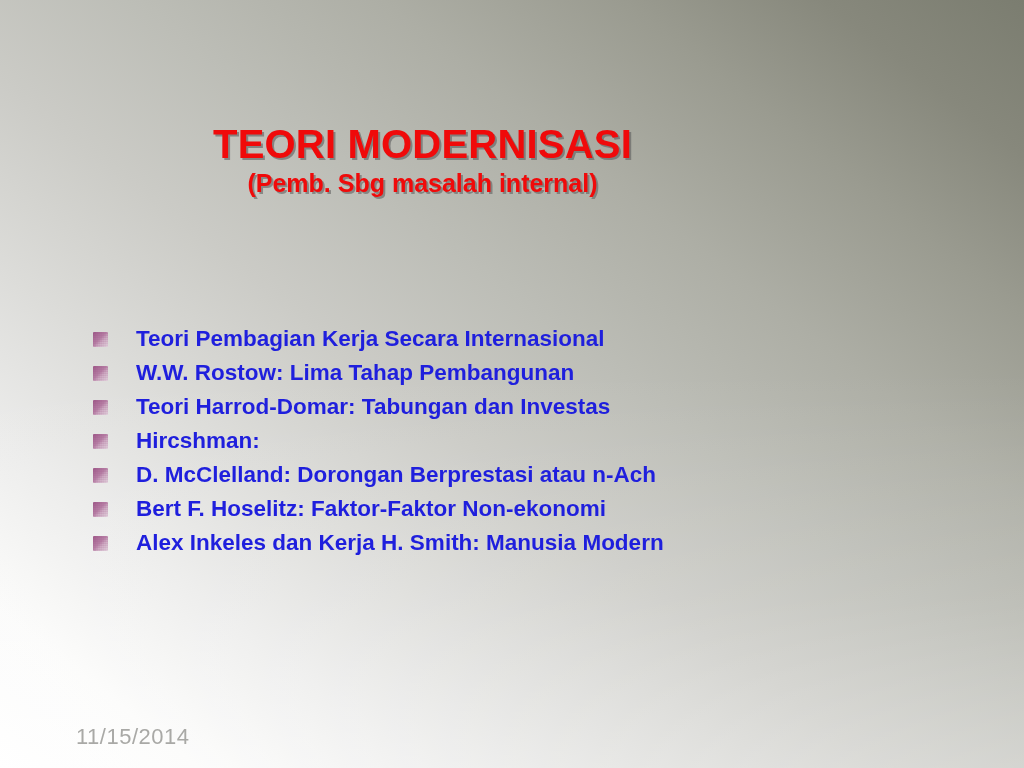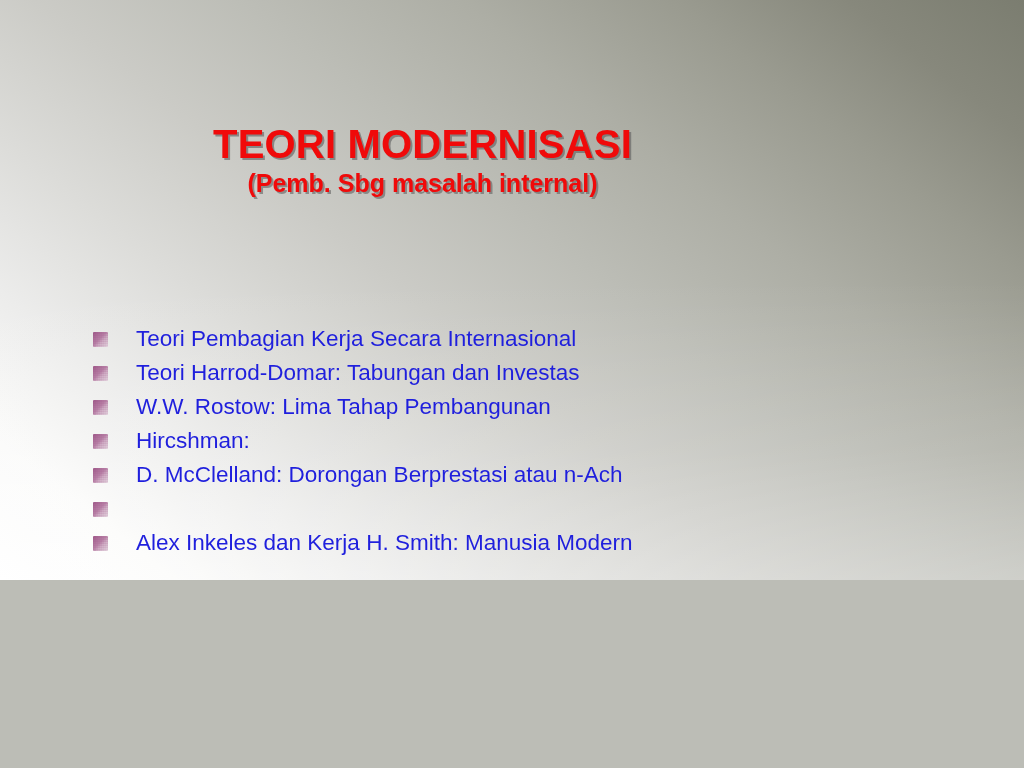--- a/index.html
+++ b/index.html
@@ -20,7 +20,7 @@
   .slide {
     position: relative;
     width: 1024px;
-    height: 580px;
+    height: 768px;
     overflow: hidden;
     
     background:

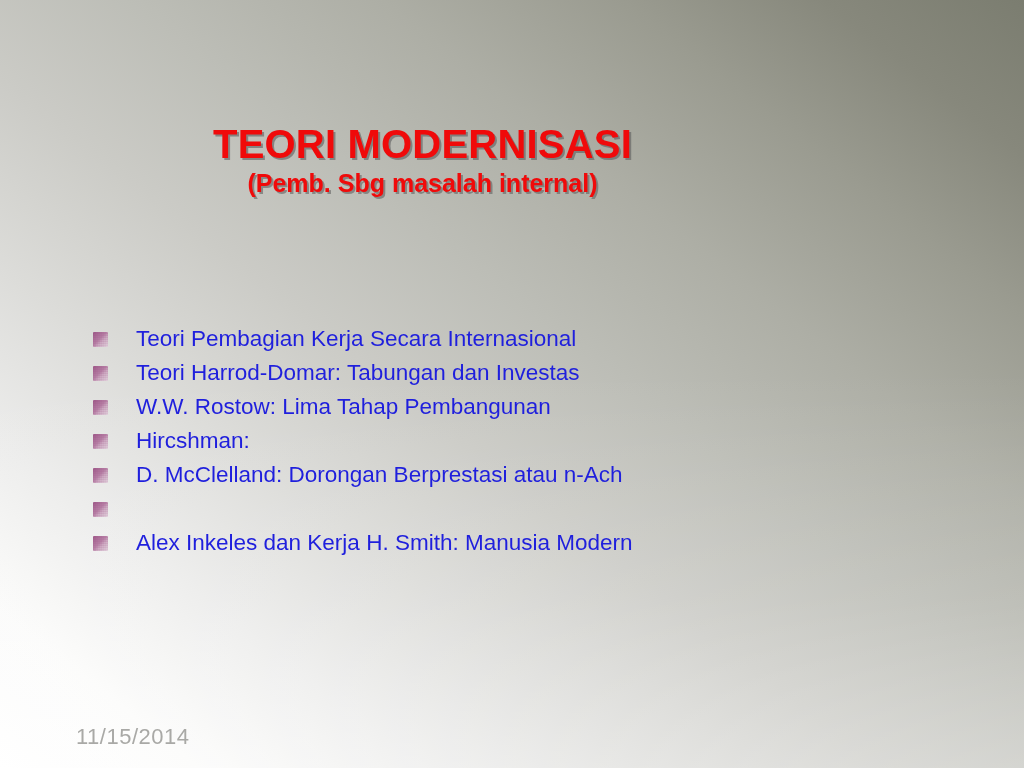--- a/index.html
+++ b/index.html
@@ -135,7 +135,7 @@
   .bullet-text {
     font-size: 22.5px;
     line-height: 30px;
-    font-weight: normal;
+    font-weight: bold;
     color: #1f1fdd;
     white-space: nowrap;
   }

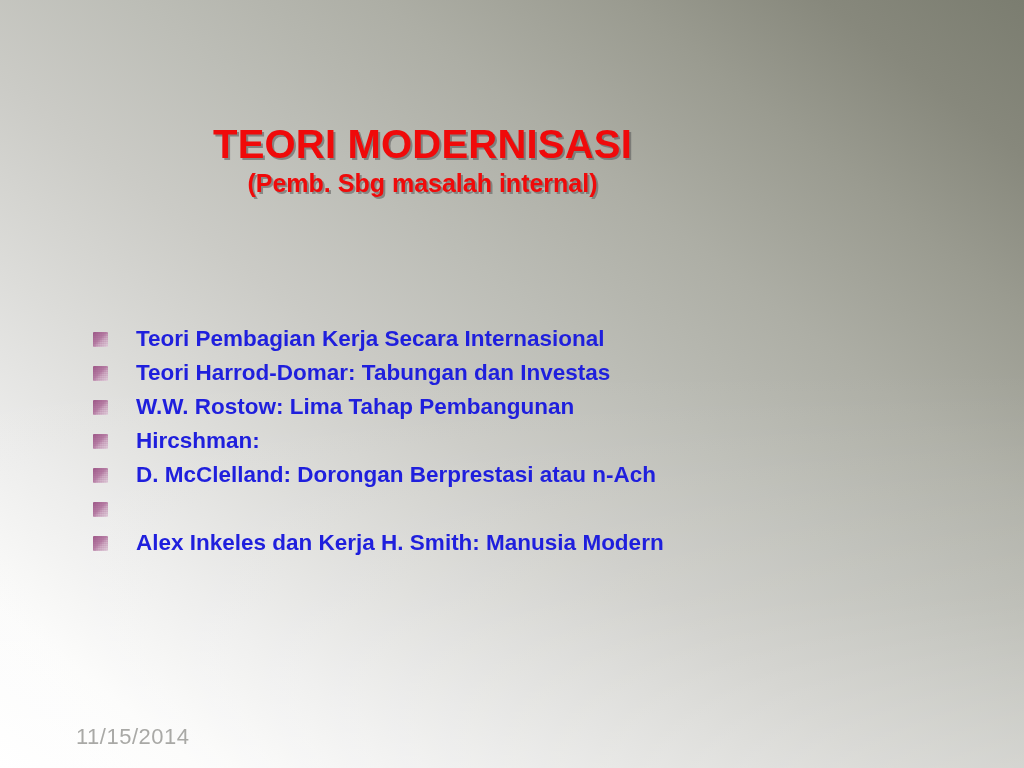--- a/index.html
+++ b/index.html
@@ -170,11 +170,11 @@
       </li>
       <li class="bullet-item">
         <span class="bullet-marker"></span>
+        <span class="bullet-text">W.W. Rostow: Lima Tahap Pembangunan</span>
+      </li>
+      <li class="bullet-item">
+        <span class="bullet-marker"></span>
         <span class="bullet-text">Teori Harrod-Domar: Tabungan dan Investas</span>
-      </li>
-      <li class="bullet-item">
-        <span class="bullet-marker"></span>
-        <span class="bullet-text">W.W. Rostow: Lima Tahap Pembangunan</span>
       </li>
       <li class="bullet-item">
         <span class="bullet-marker"></span>

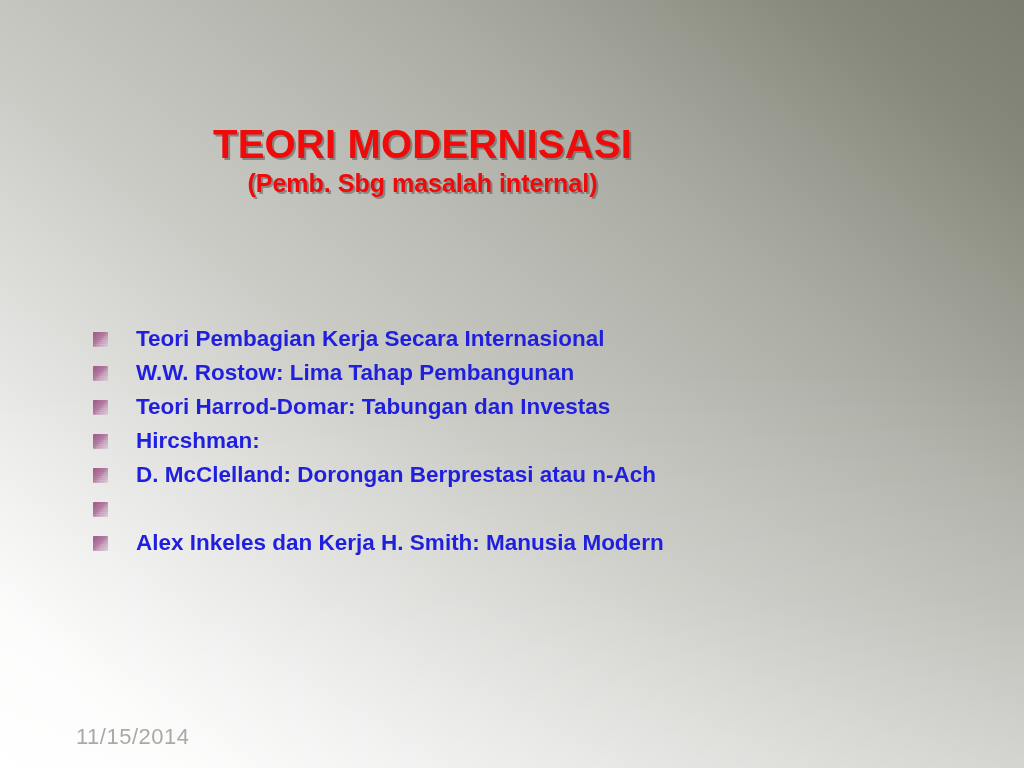--- a/index.html
+++ b/index.html
@@ -186,6 +186,7 @@
       </li>
       <li class="bullet-item">
         <span class="bullet-marker"></span>
+        <span class="bullet-text">Bert F. Hoselitz: Faktor-Faktor Non-ekonomi</span>
       </li>
       <li class="bullet-item">
         <span class="bullet-marker"></span>

